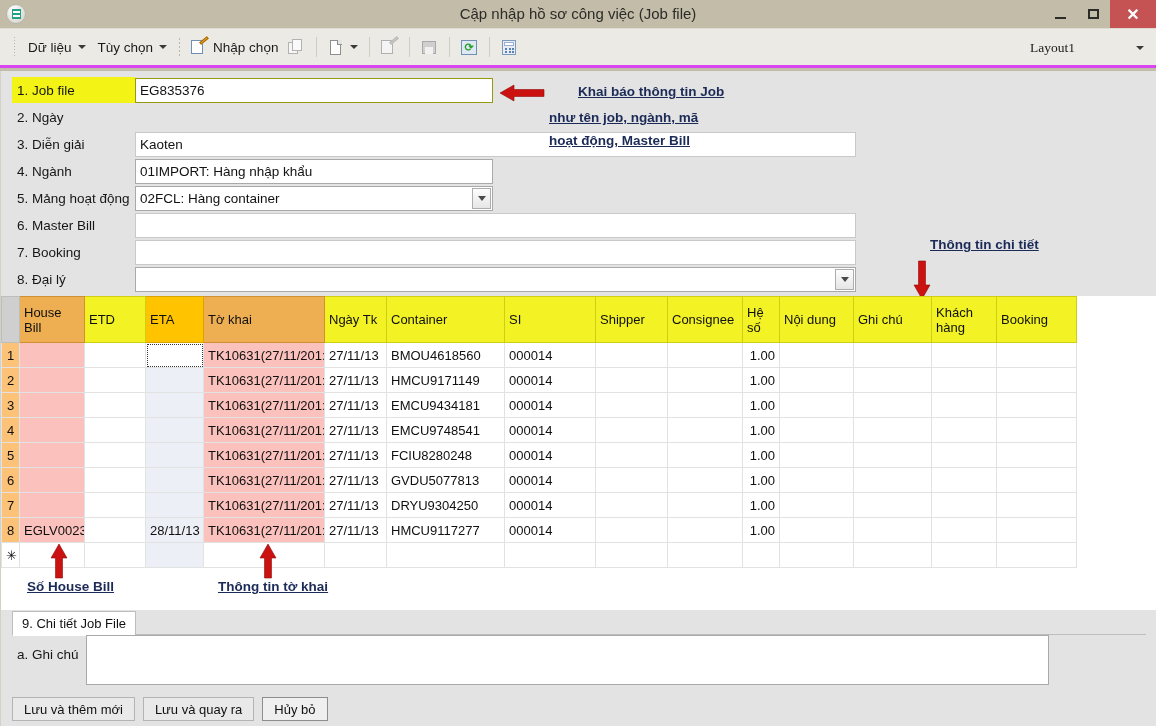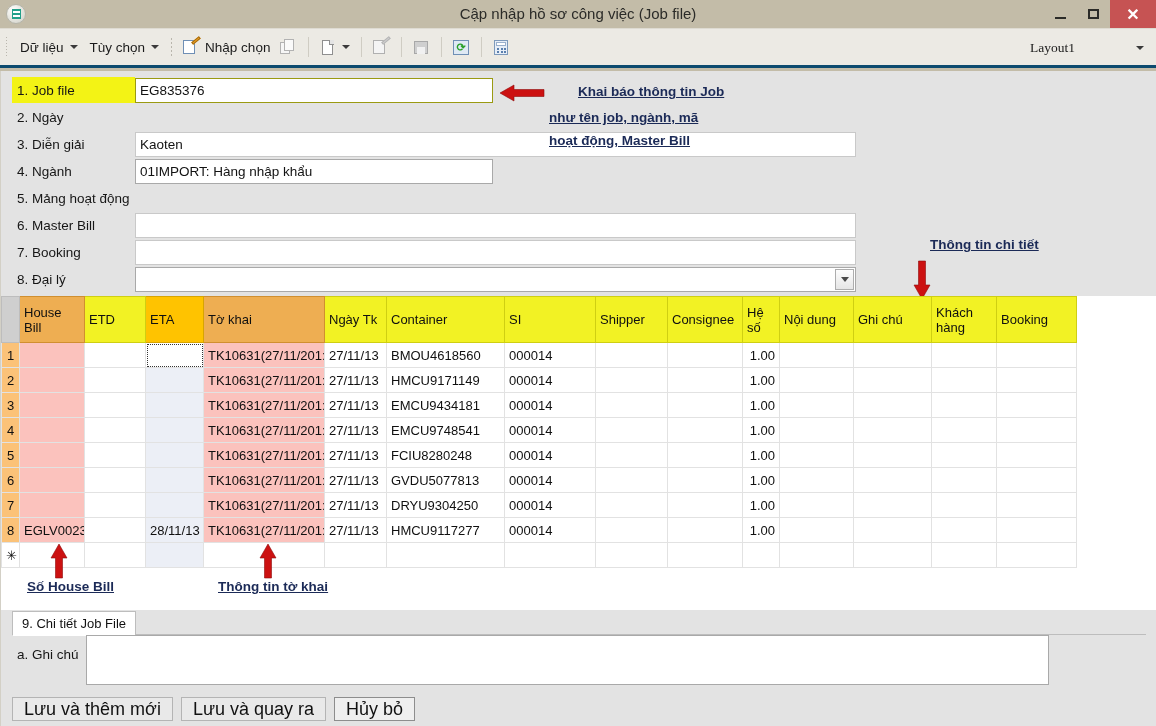--- a/index.html
+++ b/index.html
@@ -66,8 +66,9 @@
     width: 1156px; height: 40px;
     background: #eceae4;
     border-top: 1px solid #dedbd2;
-    border-bottom: 3px solid #0c4a6e;
+    border-bottom: 3px solid #d946ef;
     display: flex; align-items: center;
+    padding-left: 8px;
   }
   .tb-grip {
     width: 4px; height: 22px; margin: 0 5px;

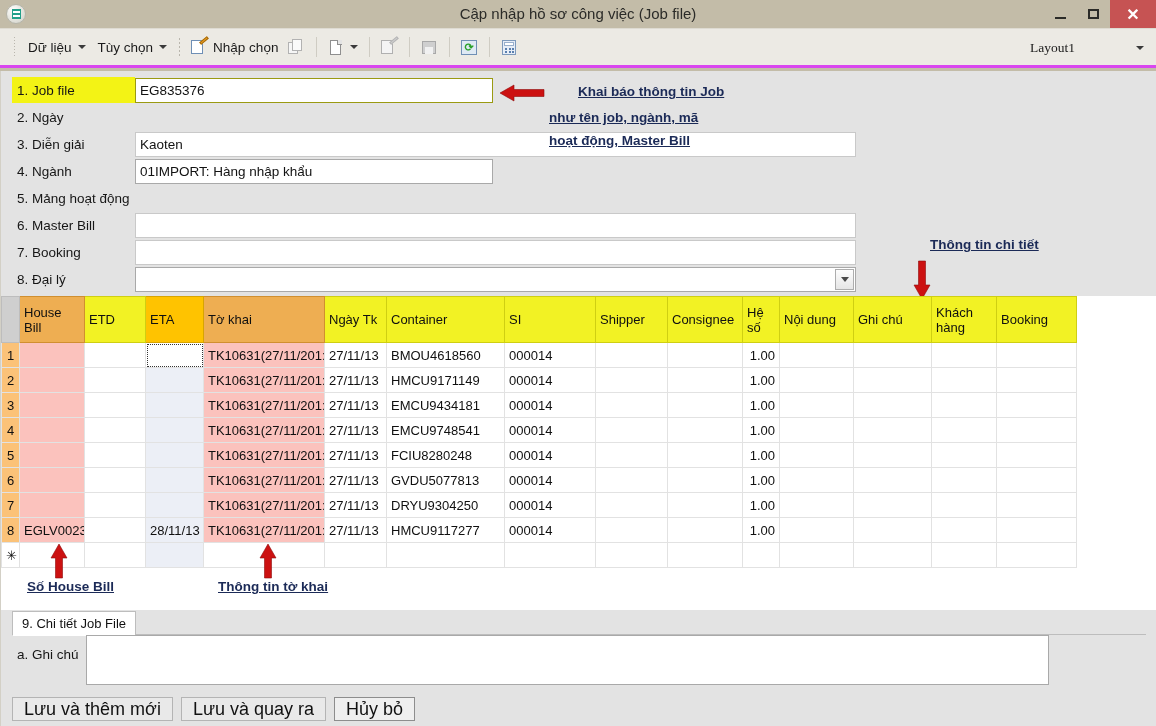--- a/index.html
+++ b/index.html
@@ -392,6 +392,12 @@
 
     <div class="frow" style="top:115px">
       <div class="flabel">5. Mảng hoạt động</div>
+      <div class="fctl" style="width:358px">
+        <span>02FCL: Hàng container</span>
+        <span class="dd-btn">
+            <span class="v"></span>
+          </span>
+      </div>
     </div>
 
     <div class="frow" style="top:142px">

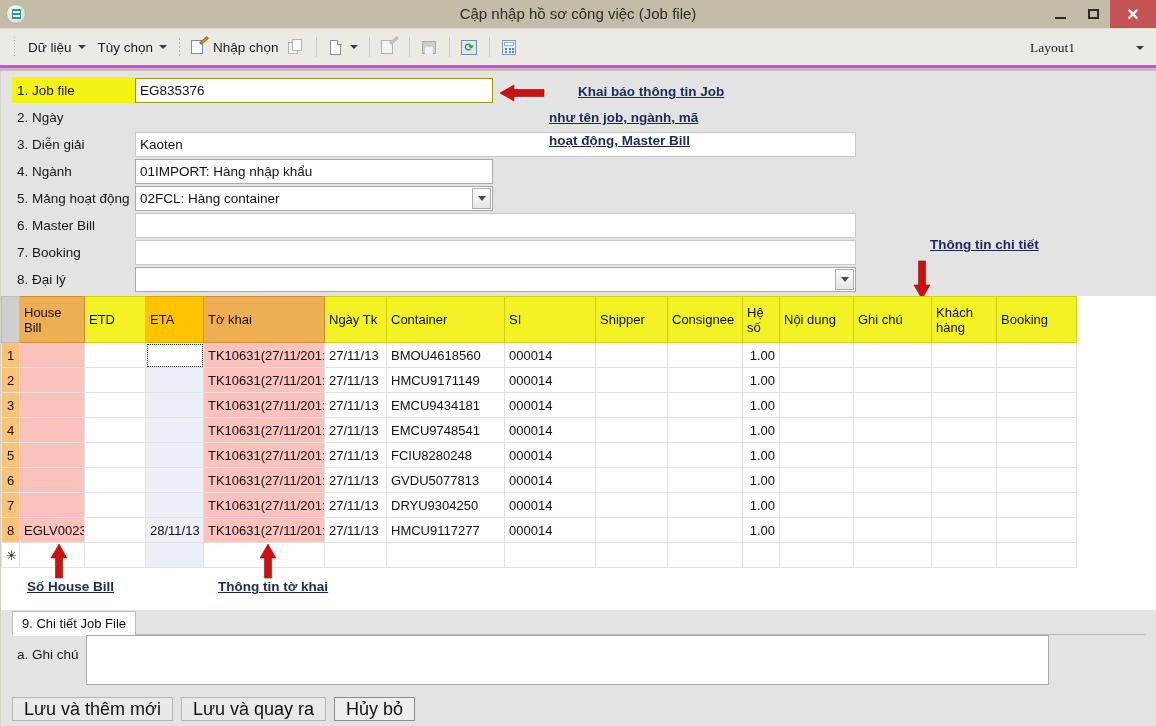--- a/index.html
+++ b/index.html
@@ -247,7 +247,7 @@
   .btn {
     height: 24px; padding: 0 11px;
     background: #e9e9e9; border: 1px solid #b4b4b4;
-    font-size: 18px; color: #111;
+    font-size: 13px; color: #111;
     display: flex; align-items: center; justify-content: center;
   }
   .btn.strong { background: #efefef; border: 1px solid #8d8d8d; }

